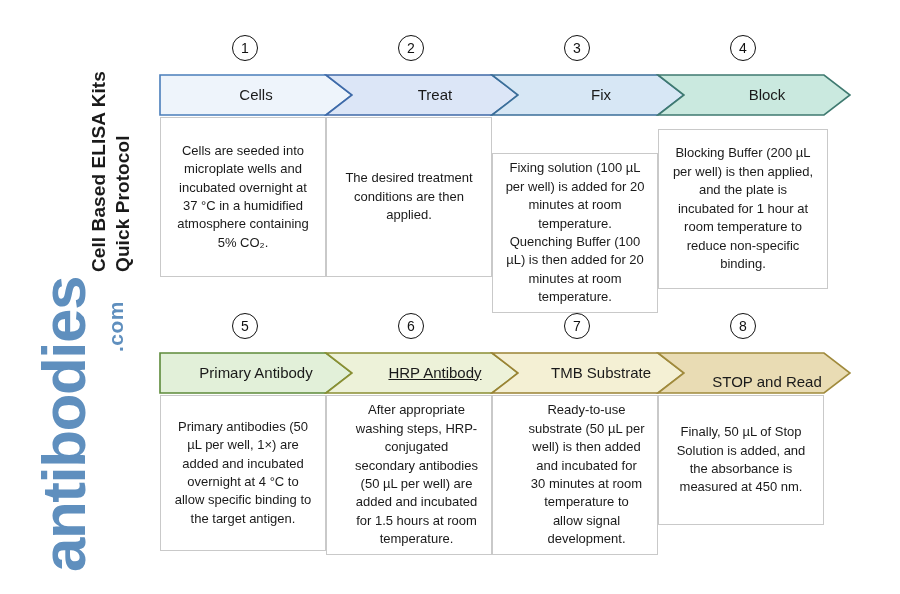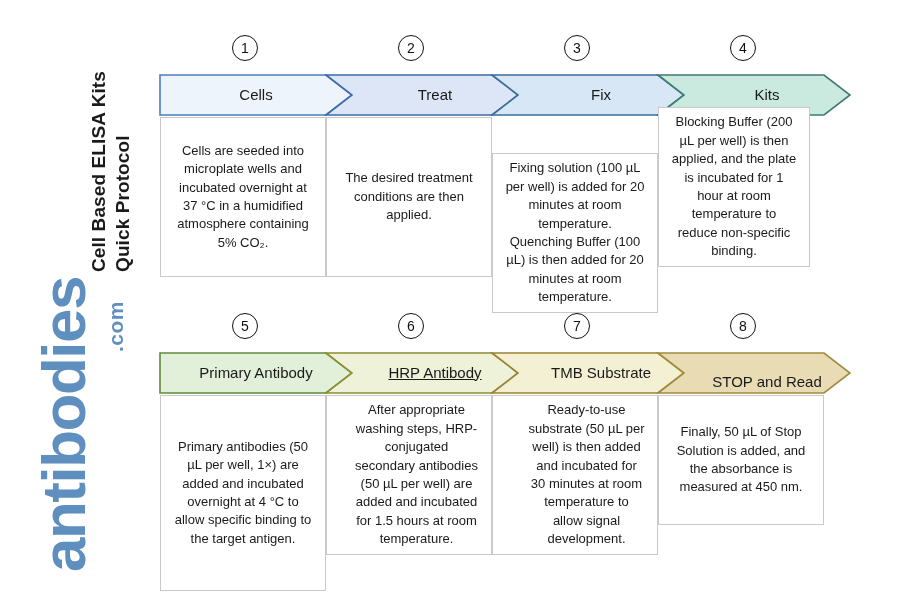--- a/index.html
+++ b/index.html
@@ -110,7 +110,7 @@
       <div class="cellbox" style="left: 492px; top: 117px; width: 166px; height: 160px; margin-top: 36px;">
         <p>Fixing solution (100 µL per well) is added for 20 minutes at room temperature. Quenching Buffer (100 µL) is then added for 20 minutes at room temperature.</p>
       </div>
-      <div class="chev-label" style="left: 684px; top: 75px; width: 166px;">Kits</div>
+      <div class="chev-label" style="left: 684px; top: 75px; width: 166px;">Block</div>
       <div class="badge" style="left: 730px; top: 35px;">4</div>
       <div class="cellbox" style="left: 658px; top: 107px; width: 152px; height: 160px;">
         <p>Blocking Buffer (200 µL per well) is then applied, and the plate is incubated for 1 hour at room temperature to reduce non-specific binding.</p>

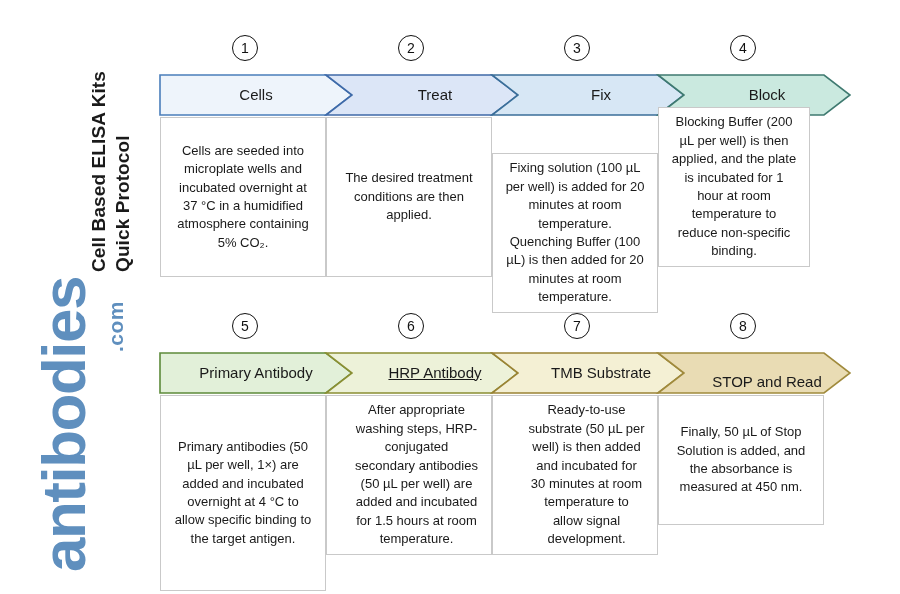--- a/index.html
+++ b/index.html
@@ -112,7 +112,7 @@
       </div>
       <div class="chev-label" style="left: 684px; top: 75px; width: 166px;">Block</div>
       <div class="badge" style="left: 730px; top: 35px;">4</div>
-      <div class="cellbox" style="left: 658px; top: 107px; width: 152px; height: 160px;">
+      <div class="cellbox" style="left: 658px; top: 129px; width: 170px; height: 160px;">
         <p>Blocking Buffer (200 µL per well) is then applied, and the plate is incubated for 1 hour at room temperature to reduce non-specific binding.</p>
       </div>
       <svg class="chevron-svg" width="900" height="44" style="top: 351px;">

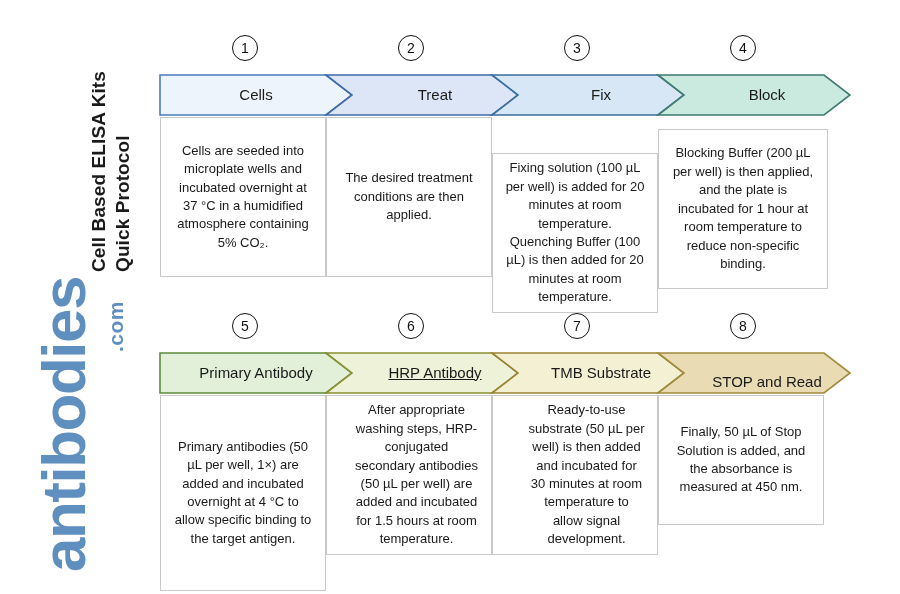--- a/index.html
+++ b/index.html
@@ -123,7 +123,7 @@
       </svg>
       <div class="chev-label" style="left: 160px; top: 353px; width: 192px;">Primary Antibody</div>
       <div class="badge" style="left: 232px; top: 313px;">5</div>
-      <div class="cellbox" style="left: 160px; top: 395px; width: 166px; height: 196px;">
+      <div class="cellbox" style="left: 160px; top: 395px; width: 166px; height: 156px;">
         <p>Primary antibodies (50 µL per well, 1×) are added and incubated overnight at 4 °C to allow specific binding to the target antigen.</p>
       </div>
       <div class="chev-label" style="left: 352px; top: 353px; width: 166px; text-decoration: underline;">HRP Antibody</div>

